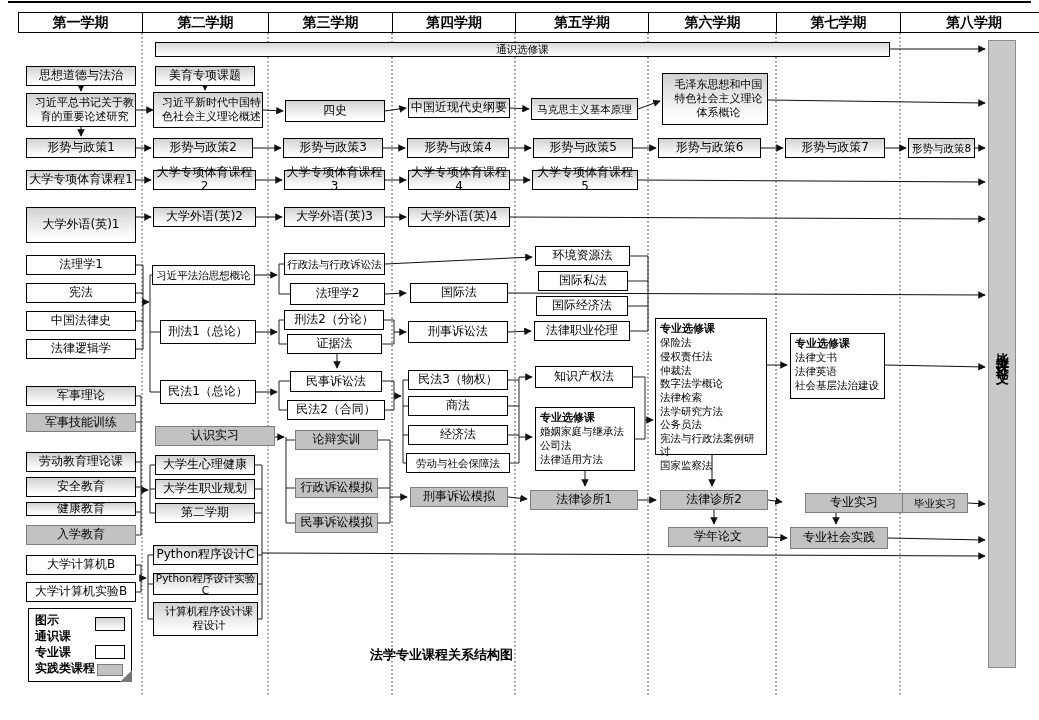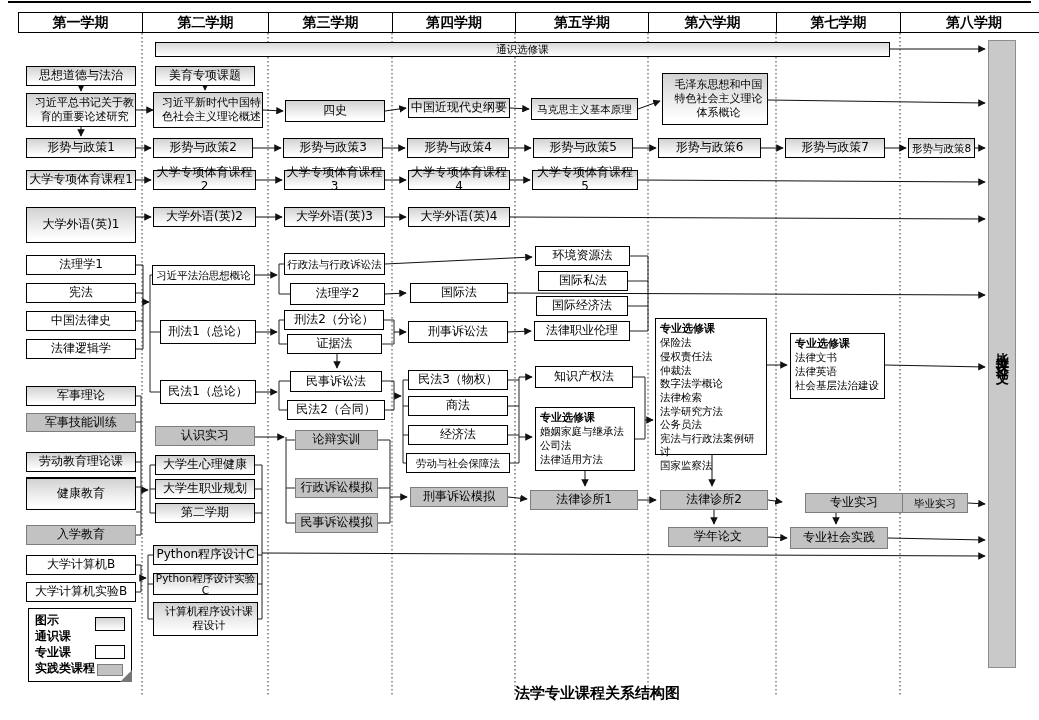--- a/index.html
+++ b/index.html
@@ -171,7 +171,7 @@
   <div class="b w sm" style="left:152px;top:265px;width:103px;height:20px">习近平法治思想概论</div>
   <div class="b w" style="left:160px;top:320px;width:96px;height:24px">刑法1（总论）</div>
   <div class="b w" style="left:160px;top:380px;width:96px;height:24px">民法1（总论）</div>
-  <div class="b p" style="left:155px;top:426px;width:100px;height:20px">认识实习</div>
+  <div class="b p" style="left:155px;top:426px;width:120px;height:20px">认识实习</div>
   <div class="b g" style="left:155px;top:455px;width:100px;height:20px">大学生心理健康</div>
   <div class="b g" style="left:155px;top:479px;width:100px;height:20px">大学生职业规划</div>
   <div class="b g" style="left:155px;top:503px;width:100px;height:20px">第二学期</div>

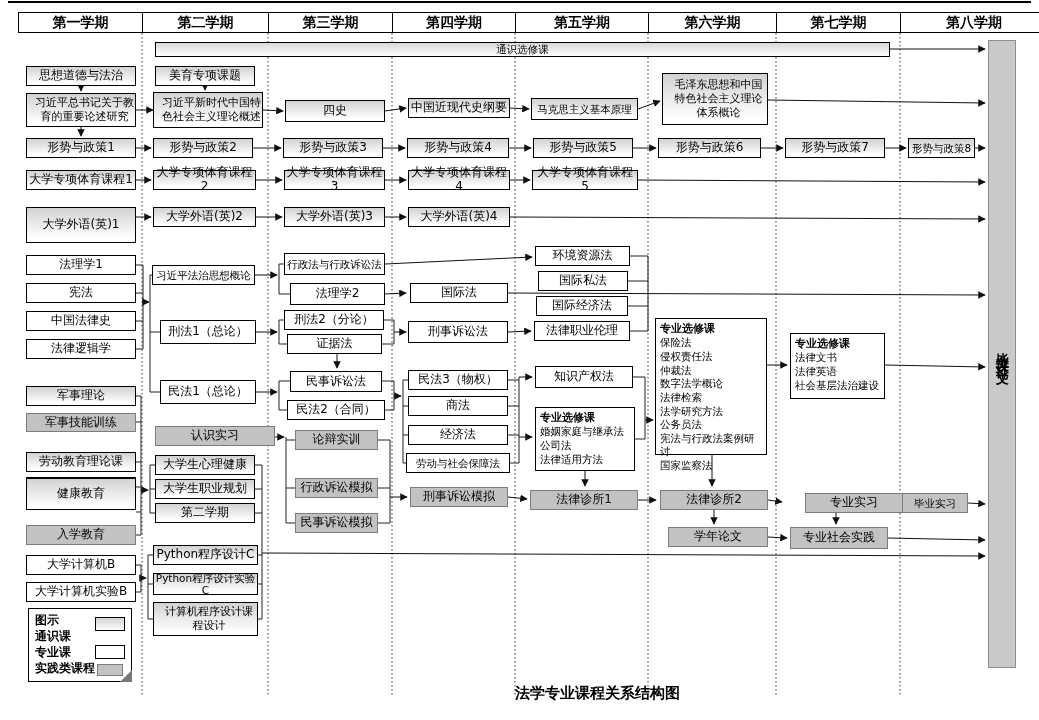--- a/index.html
+++ b/index.html
@@ -158,7 +158,7 @@
   <div class="b p" style="left:26px;top:413px;width:110px;height:19px">军事技能训练</div>
   <div class="b g" style="left:26px;top:452px;width:110px;height:20px">劳动教育理论课</div>
   <div class="b g" style="left:26px;top:477px;width:110px;height:20px">安全教育</div>
-  <div class="b g" style="left:26px;top:478px;width:110px;height:32px">健康教育</div>
+  <div class="b g" style="left:26px;top:502px;width:110px;height:14px">健康教育</div>
   <div class="b p" style="left:26px;top:525px;width:110px;height:20px">入学教育</div>
   <div class="b w" style="left:26px;top:555px;width:110px;height:20px">大学计算机B</div>
   <div class="b w" style="left:26px;top:582px;width:110px;height:20px">大学计算机实验B</div>

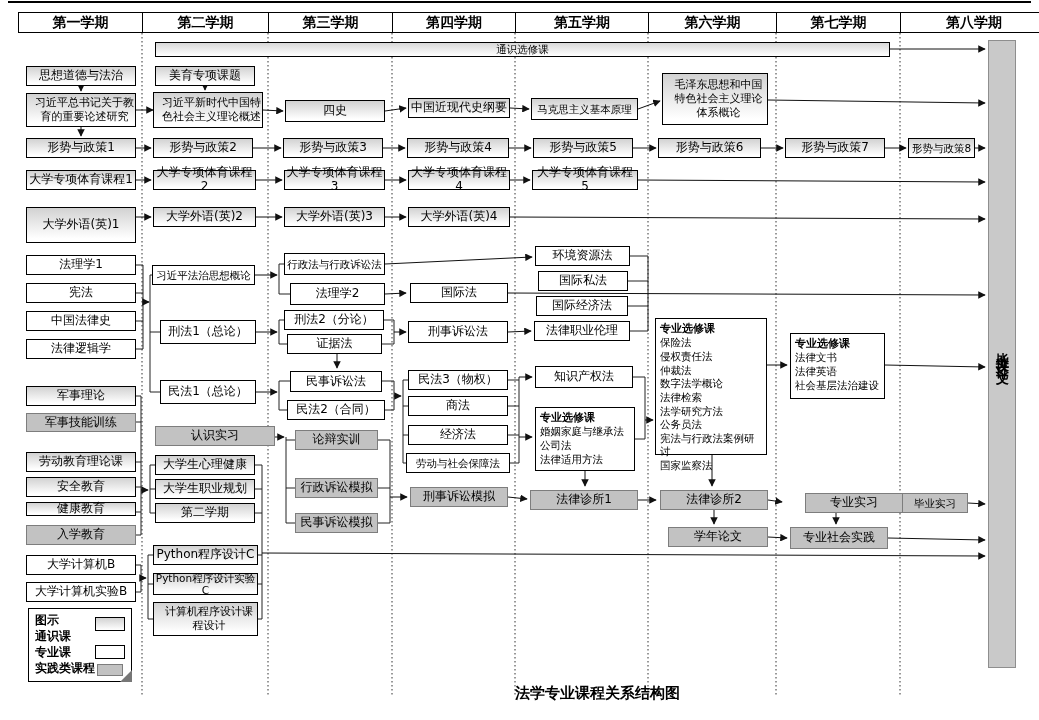--- a/index.html
+++ b/index.html
@@ -30,8 +30,8 @@
           border-style:solid;border-width:0 0 12px 12px;border-color:transparent transparent #777 transparent;}
   .lg-label{position:absolute;left:6px;}
   .sw{position:absolute;box-sizing:border-box;border:1px solid #000;}
-  #title{position:absolute;left:370px;top:684px;width:310px;text-align:right;
-         font-weight:bold;font-size:15px;}
+  #title{position:absolute;left:370px;top:646px;width:310px;text-align:left;
+         font-weight:bold;font-size:13px;}
 </style>
 </head>
 <body>

